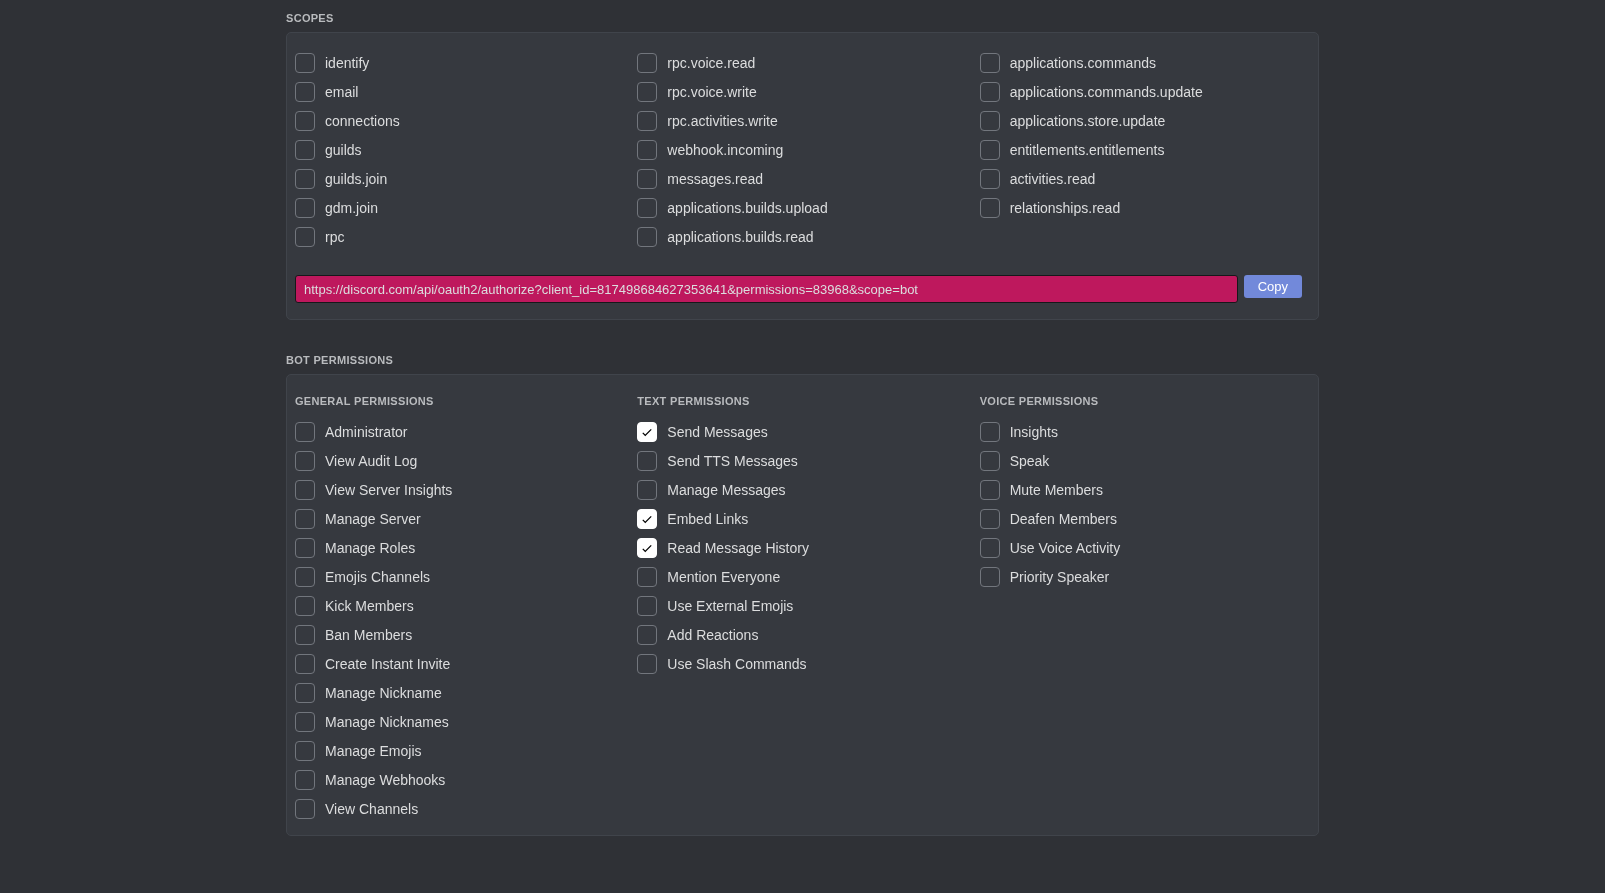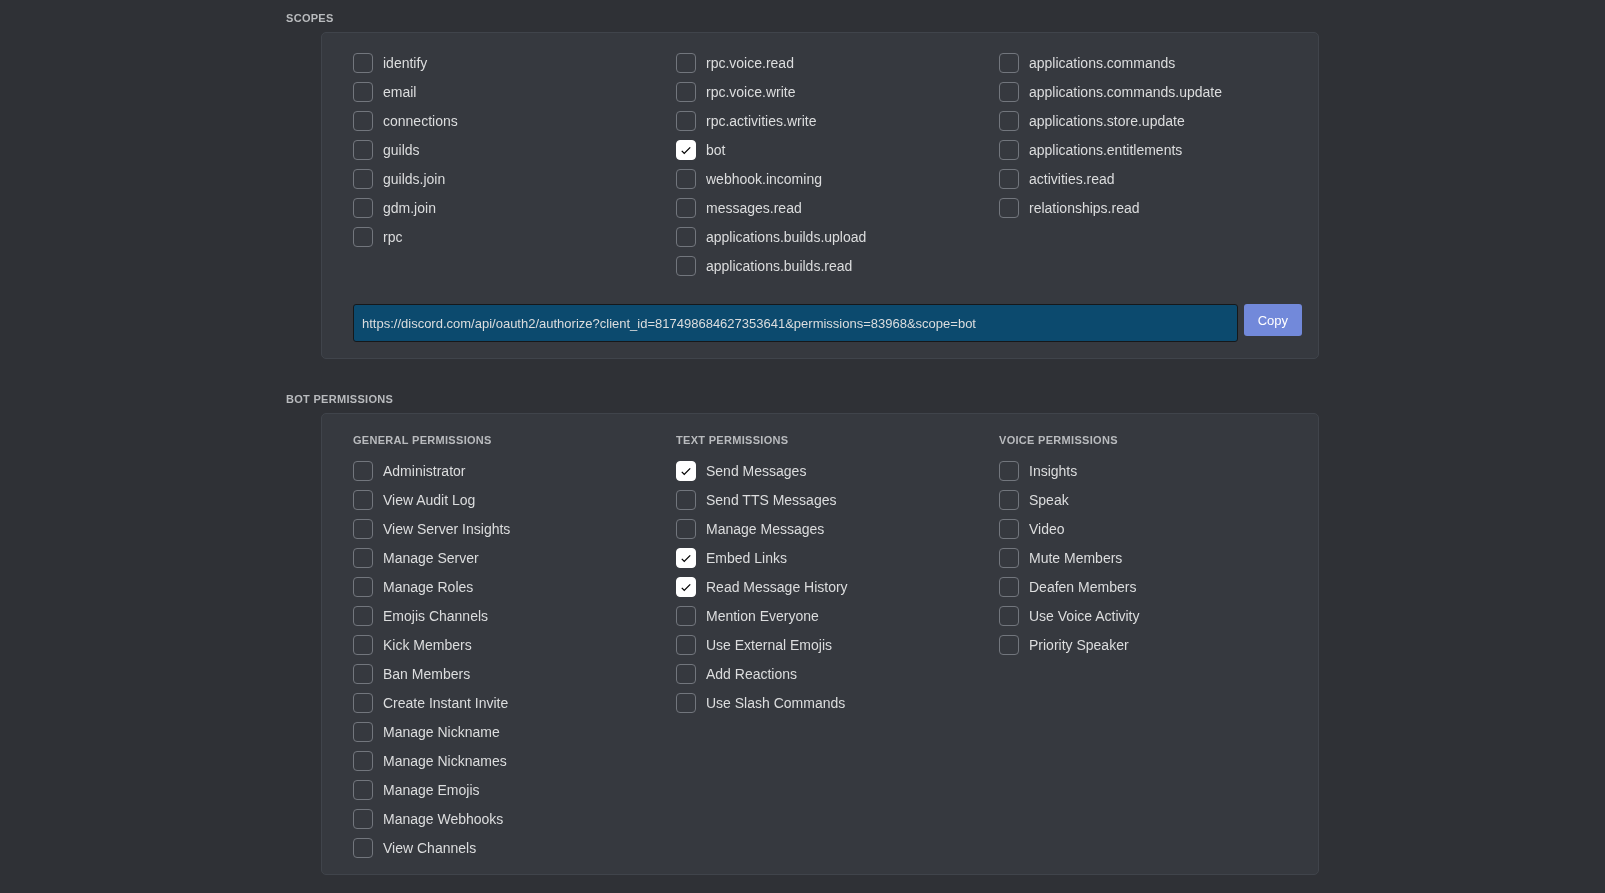--- a/index.html
+++ b/index.html
@@ -24,8 +24,7 @@
     border: 1px solid #40444b;
     border-radius: 5px;
     background: #36393F;
-    padding: 20px 16px 16px 31px;
-    margin-left: 35px;
+    padding: 20px 16px 16px 8px;
   }
   .scopes-grid {
     display: grid;

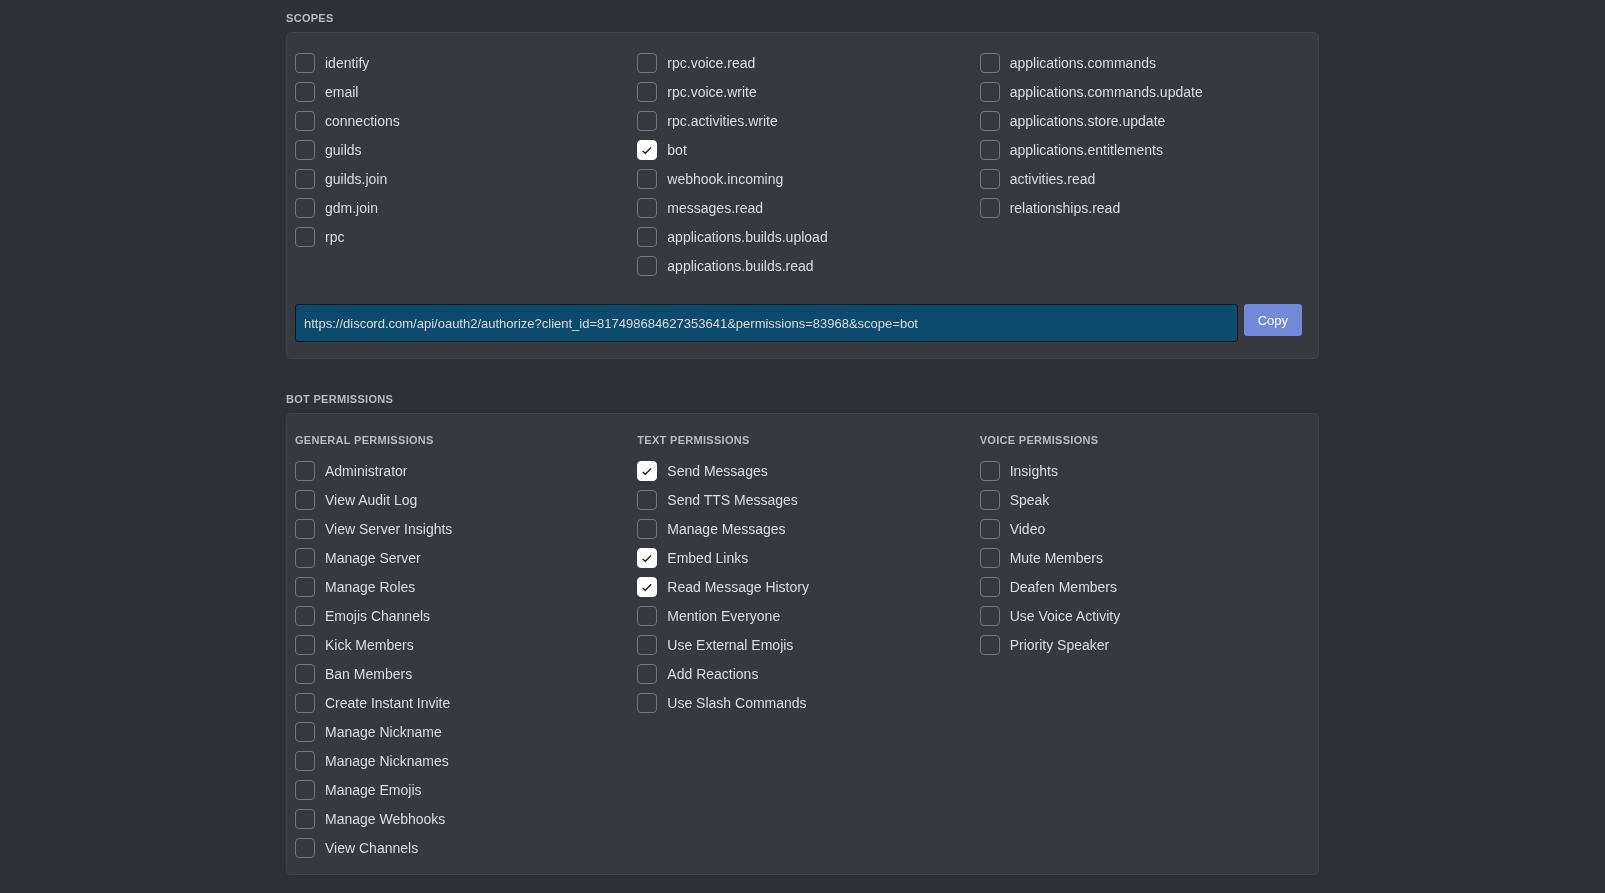--- a/index.html
+++ b/index.html
@@ -140,14 +140,6 @@
             <span class="chk-label">rpc.activities.write</span>
           </div>
           <div class="chk-row">
-            <div class="chk checked">
-              <svg viewBox="0 0 24 24">
-                <path fill="currentColor" d="M9 16.2l-3.5-3.5L4 14.2l5 5 11-11-1.5-1.5z"></path>
-              </svg>
-            </div>
-            <span class="chk-label">bot</span>
-          </div>
-          <div class="chk-row">
             <div class="chk"></div>
             <span class="chk-label">webhook.incoming</span>
           </div>

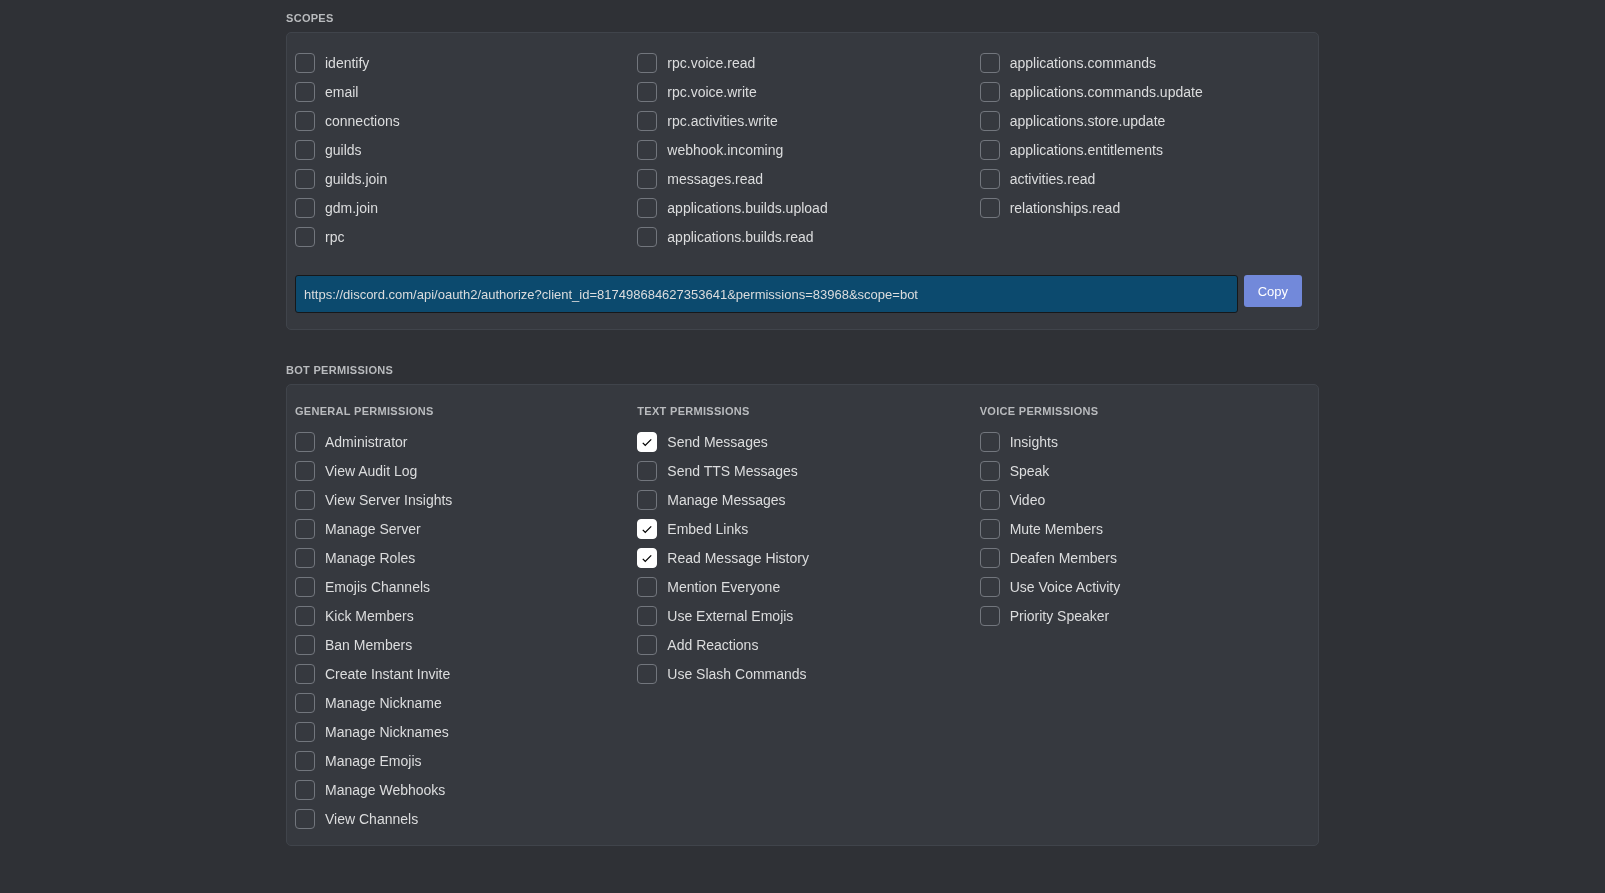--- a/index.html
+++ b/index.html
@@ -171,7 +171,7 @@
           </div>
           <div class="chk-row">
             <div class="chk"></div>
-            <span class="chk-label">applications.entitlements</span>
+            <span class="chk-label">entitlements.entitlements</span>
           </div>
           <div class="chk-row">
             <div class="chk"></div>

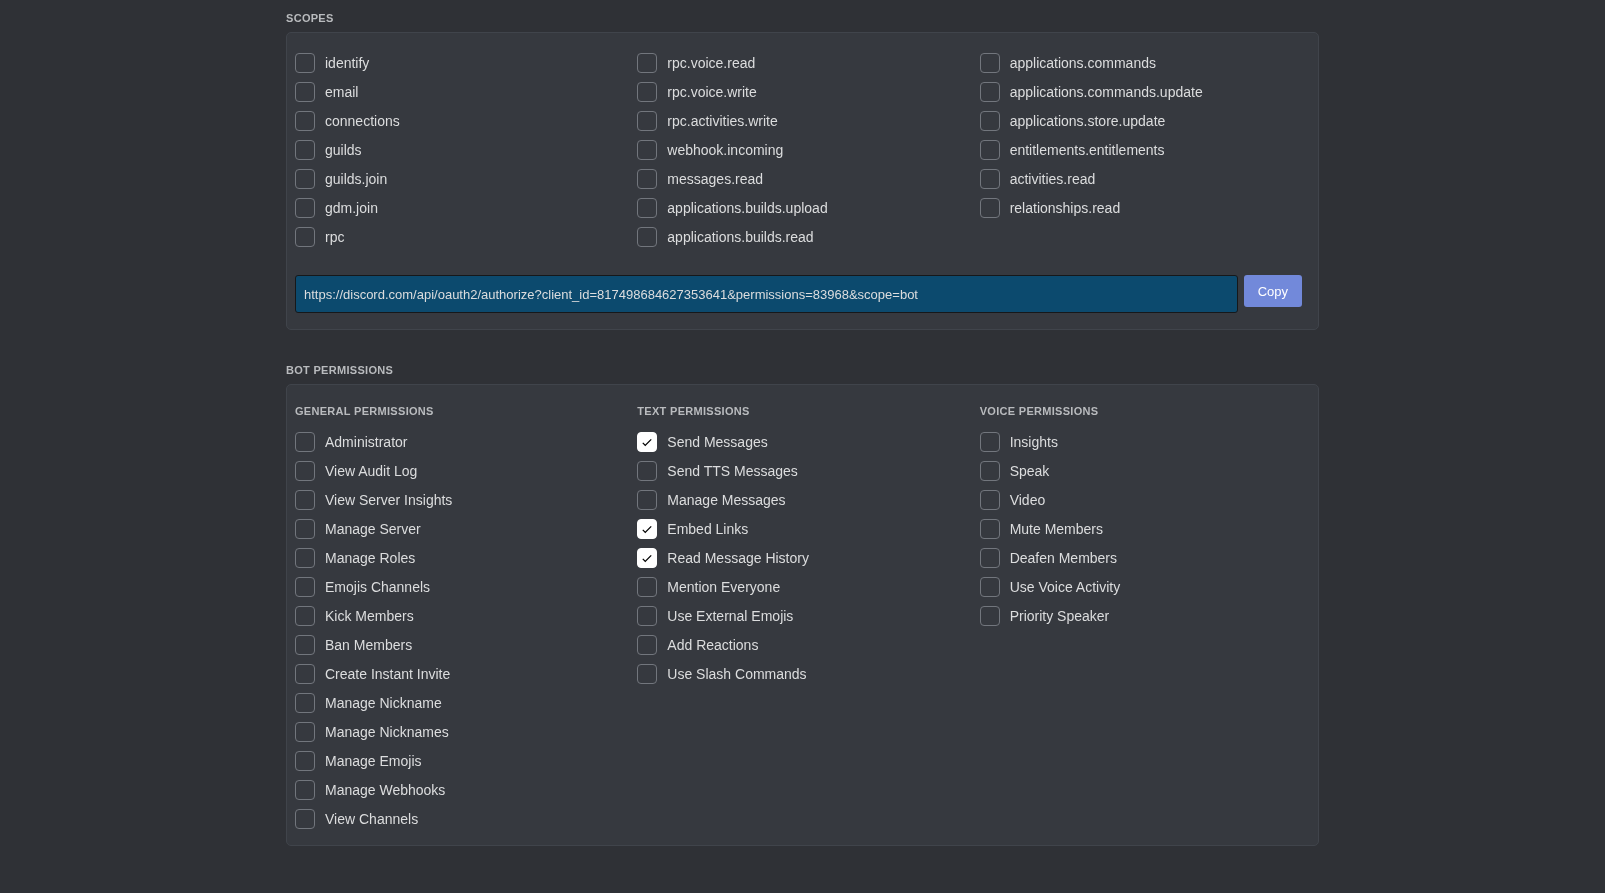--- a/index.html
+++ b/index.html
@@ -55,13 +55,13 @@
   }
   .url-input {
     flex: 1;
-    background: #0c4a6e;
+    background: #be185d;
     border: 1px solid #16181a;
     border-radius: 3px;
     padding: 8px 8px;
     color: #dcddde;
     font-size: 13px;
-    height: 38px;
+    height: 28px;
   }
   .copy-btn {
     background: #7289da;

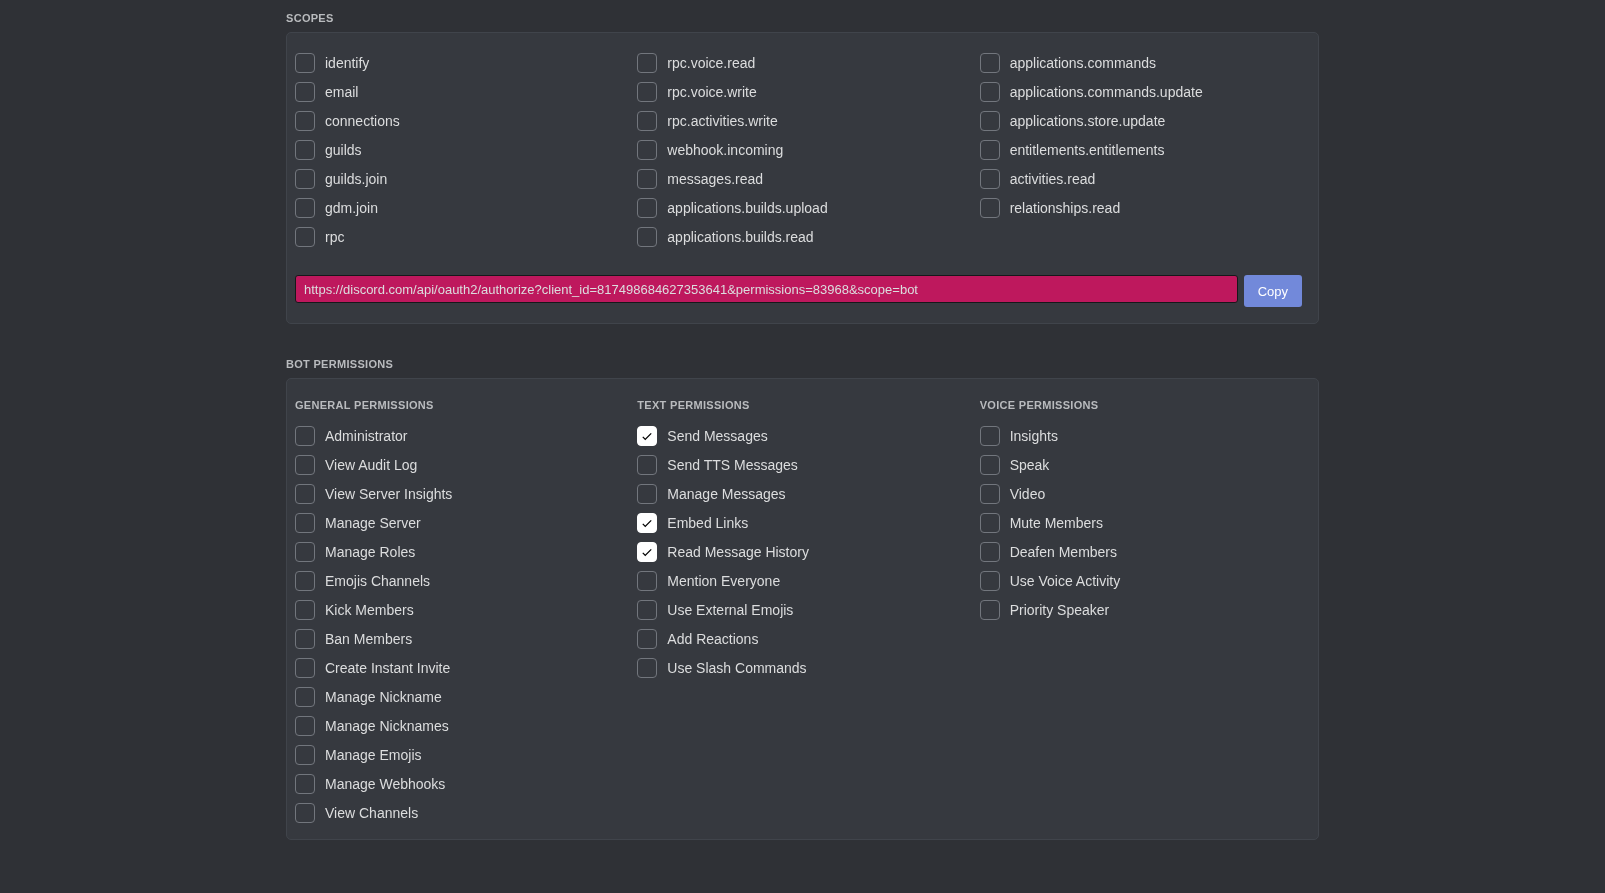--- a/index.html
+++ b/index.html
@@ -71,7 +71,7 @@
     padding: 0 14px;
     border-radius: 3px;
     cursor: pointer;
-    height: 32px;
+    height: 23px;
   }
   .perm-grid {
     display: grid;

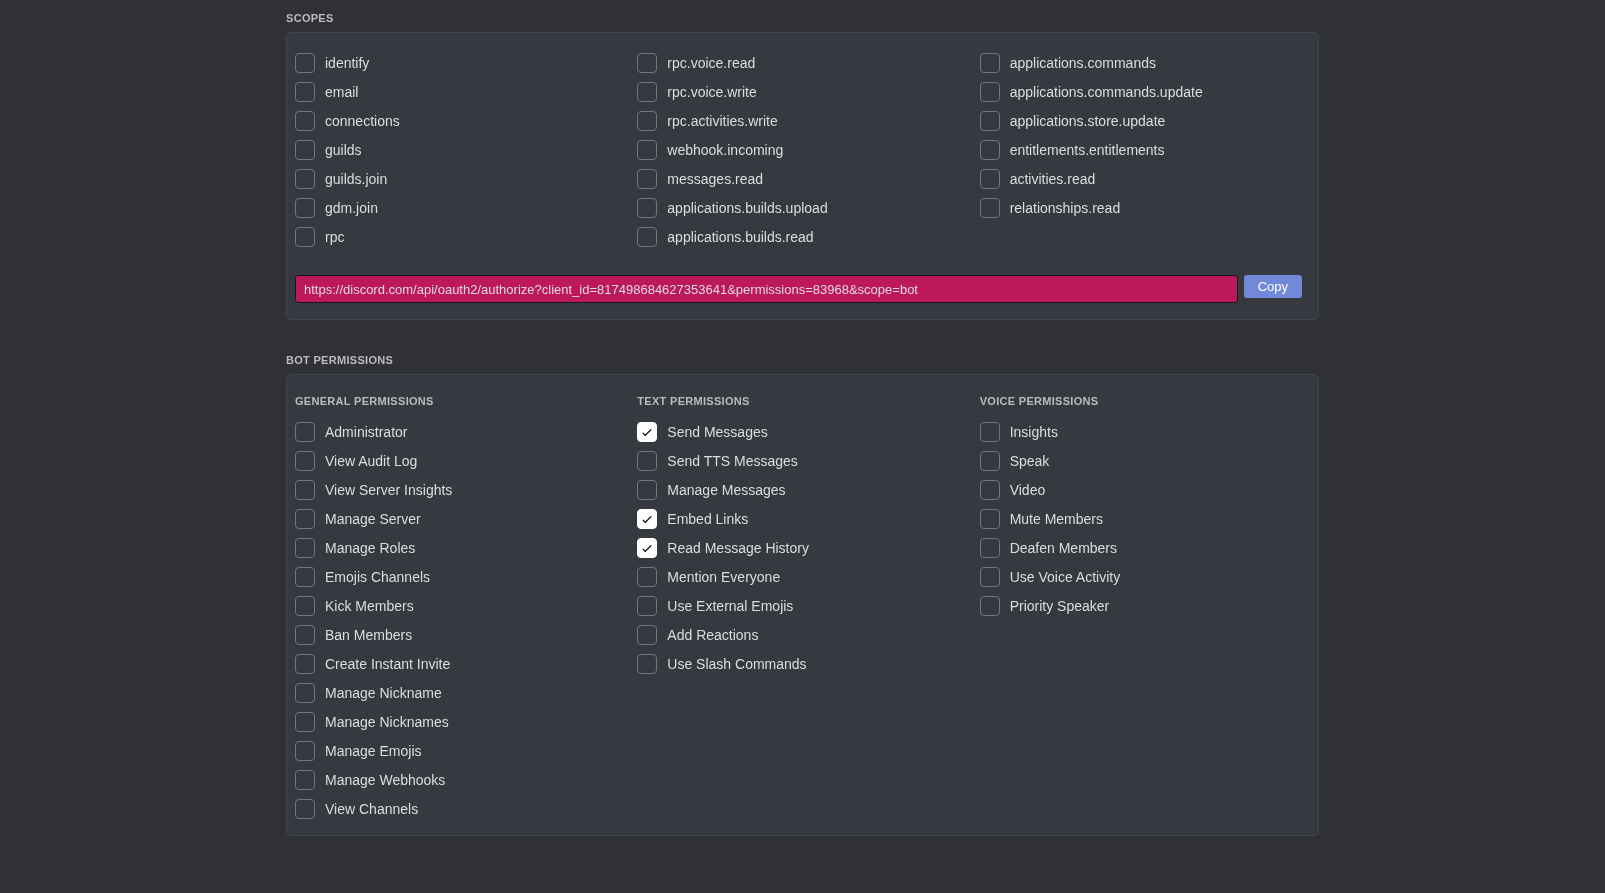--- a/index.html
+++ b/index.html
@@ -314,10 +314,6 @@
           </div>
           <div class="chk-row">
             <div class="chk"></div>
-            <span class="chk-label">Video</span>
-          </div>
-          <div class="chk-row">
-            <div class="chk"></div>
             <span class="chk-label">Mute Members</span>
           </div>
           <div class="chk-row">

